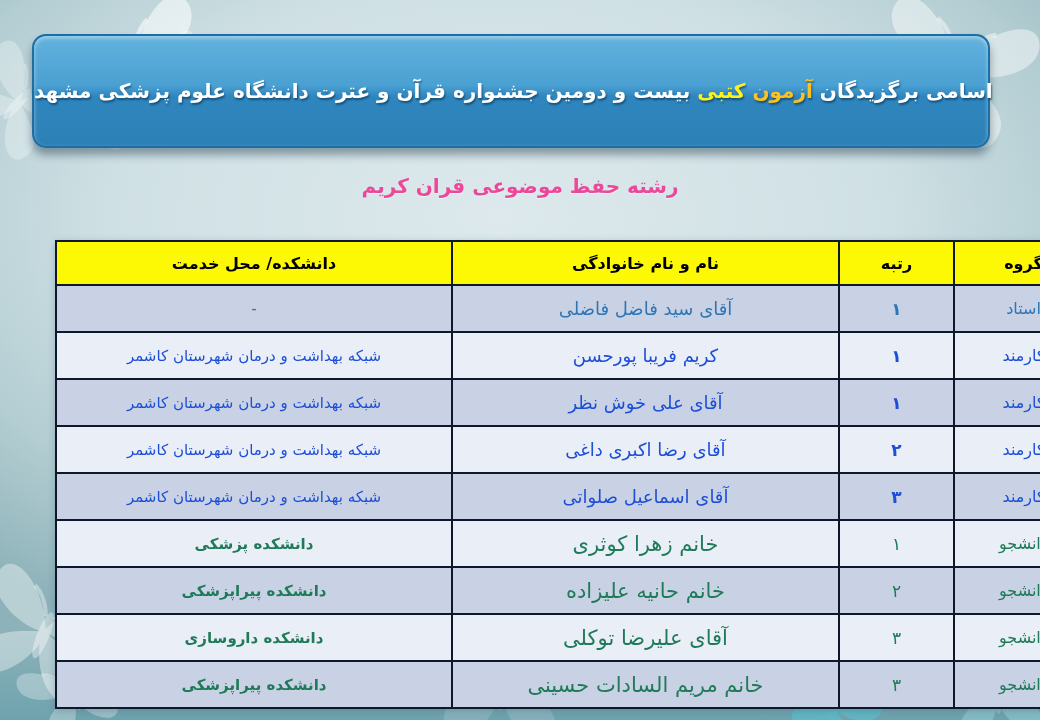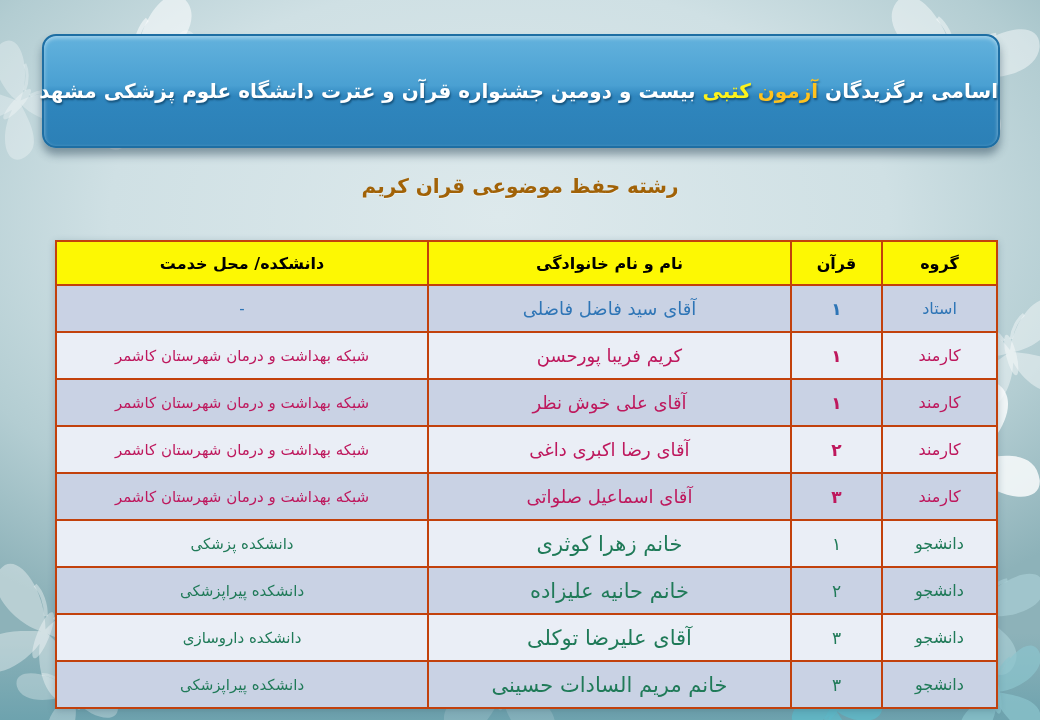--- a/index.html
+++ b/index.html
@@ -15,12 +15,12 @@
 
   
   .banner{
-    position:absolute;left:42px;top:34px;width:954px;height:110px;
+    position:absolute;left:32px;top:34px;width:954px;height:110px;
     border-radius:14px;
     background:linear-gradient(to bottom,#63b2dd 0%,#4aa0d2 45%,#2f86be 55%,#2c80b6 100%);
     border:2px solid #1e6ea3;
     box-shadow:0 7px 9px rgba(30,60,80,0.45), inset 0 2px 4px rgba(255,255,255,0.45);
-    display:flex;align-items:center;justify-content:flex-start;
+    display:flex;align-items:center;justify-content:flex-end;
   }
   .banner-title{
     direction:rtl;text-align:center;white-space:nowrap;

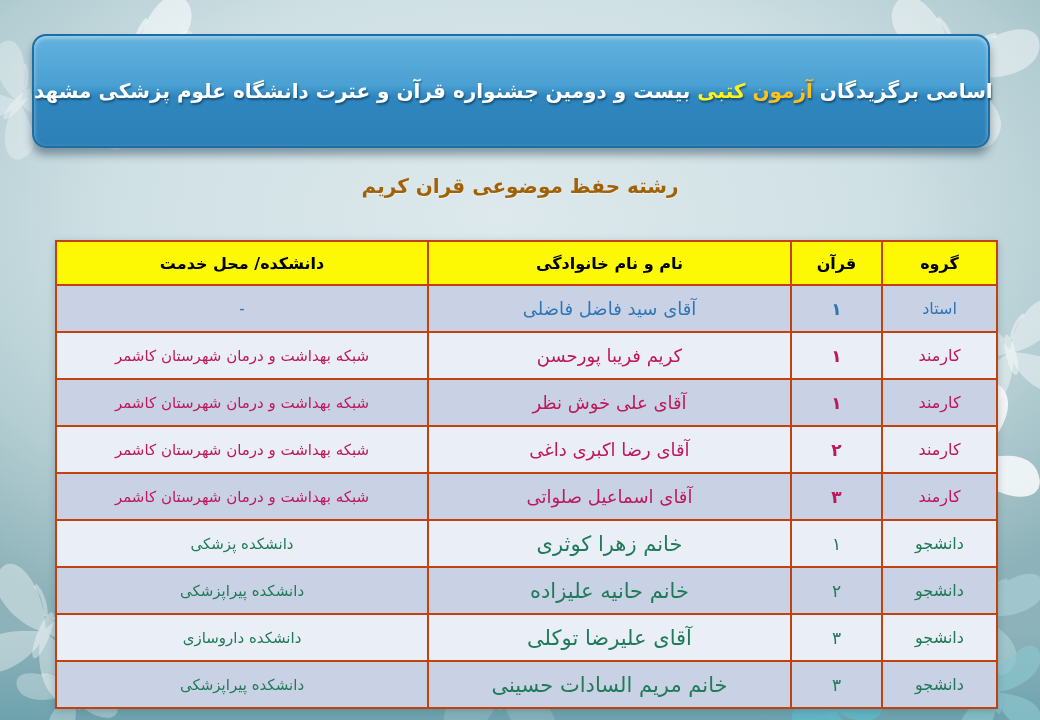--- a/index.html
+++ b/index.html
@@ -34,7 +34,7 @@
   .subtitle{
     position:absolute;left:0;top:174px;width:100%;
     direction:rtl;text-align:center;
-    font-size:20px;font-weight:bold;color:#a16207;
+    font-size:20px;font-weight:bold;color:#ec4899;
     text-shadow:0 1px 1px rgba(255,255,255,0.5);
   }
 

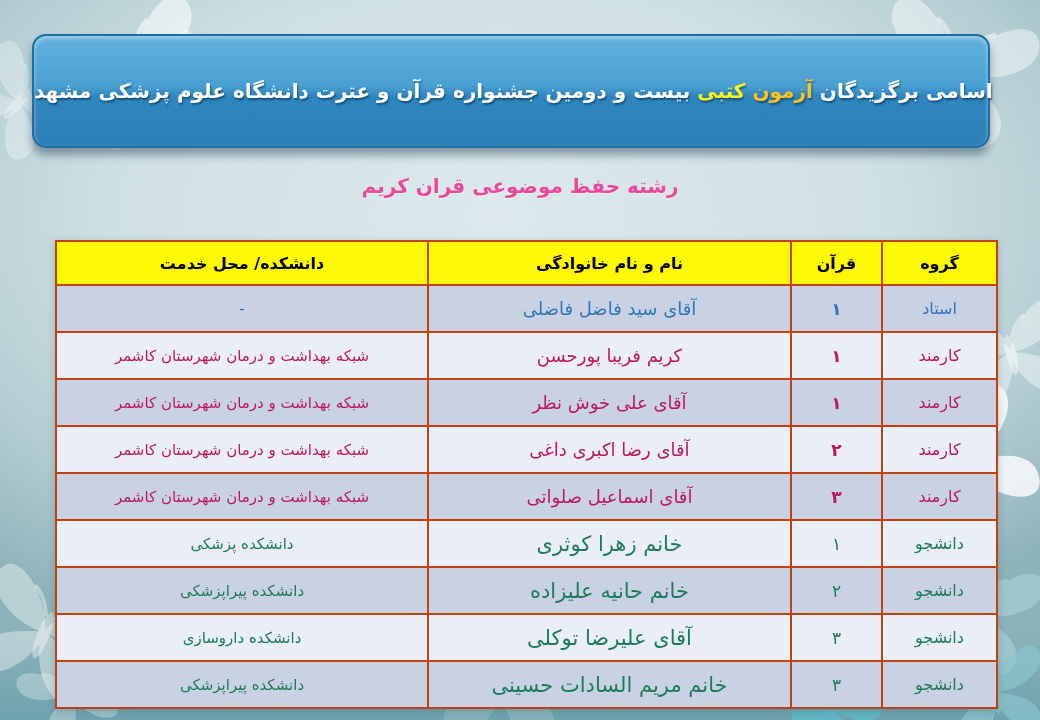--- a/index.html
+++ b/index.html
@@ -45,9 +45,9 @@
     box-shadow:0 2px 7px rgba(50,85,105,0.3);
   }
   .results-table th,.results-table td{
-    border:2px solid #c2410c;
+    border:2px solid #0f172a;
     text-align:center;vertical-align:middle;
-    padding:2px 6px;overflow:hidden;
+    padding:2px 18px;overflow:hidden;
   }
   .results-table th{
     background:#fdf803;color:#000;

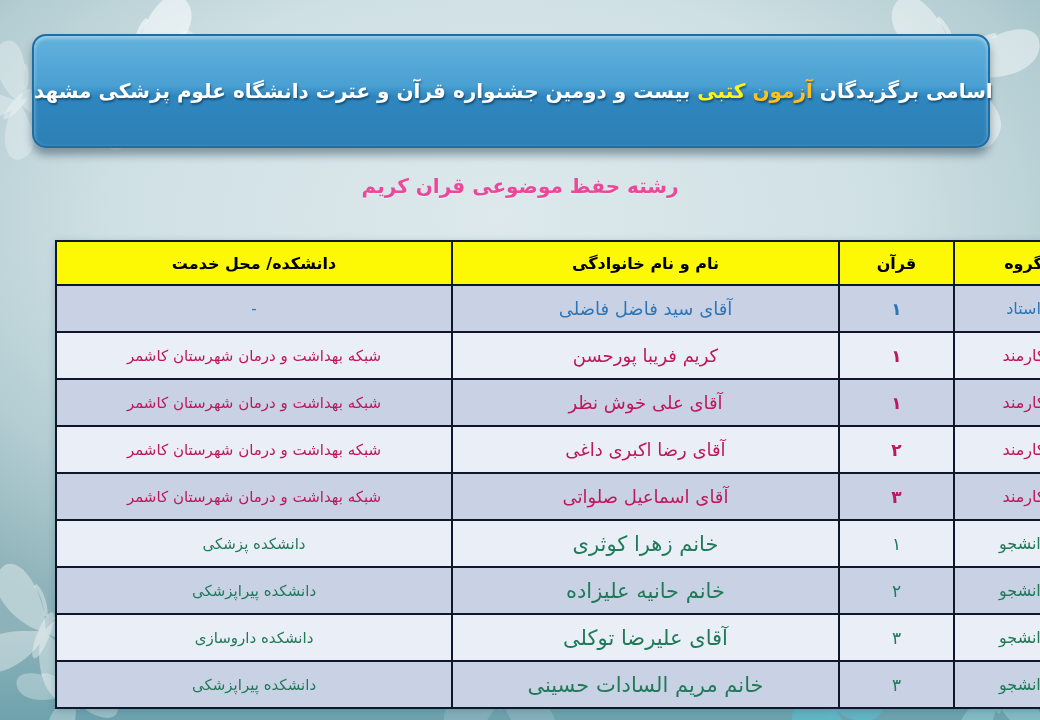--- a/index.html
+++ b/index.html
@@ -141,7 +141,7 @@
     <thead>
       <tr>
         <th class="col-group">گروه</th>
-        <th class="col-rank">قرآن</th>
+        <th class="col-rank">رتبه</th>
         <th class="col-name">نام و نام خانوادگی</th>
         <th class="col-service">دانشکده/ محل خدمت</th>
       </tr>

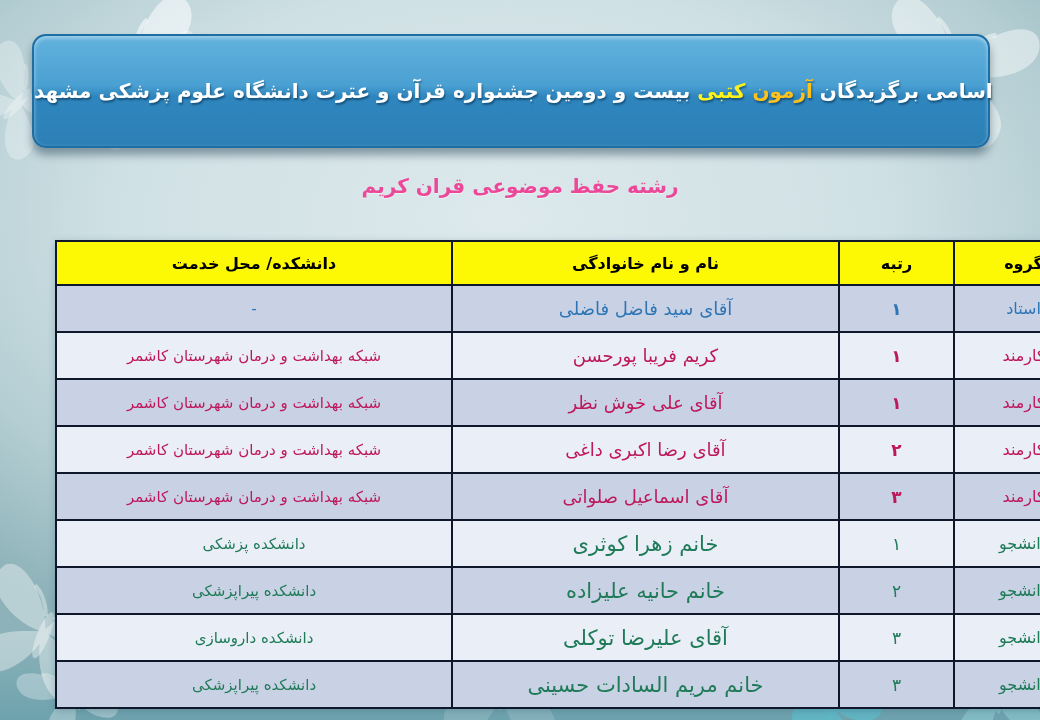--- a/index.html
+++ b/index.html
@@ -68,7 +68,7 @@
   td.cell-service{font-size:15px;}
 
   tr.professor td{color:#2e75b6;}
-  tr.staff td{color:#be185d;}
+  tr.staff td{color:#1d4ed8;}
   tr.student td{color:#1f7a58;}
   tr.student td.cell-name{font-size:21px;font-weight:normal;text-align:center;}
   tr.student td.cell-service{font-weight:normal;margin-top:32px;}

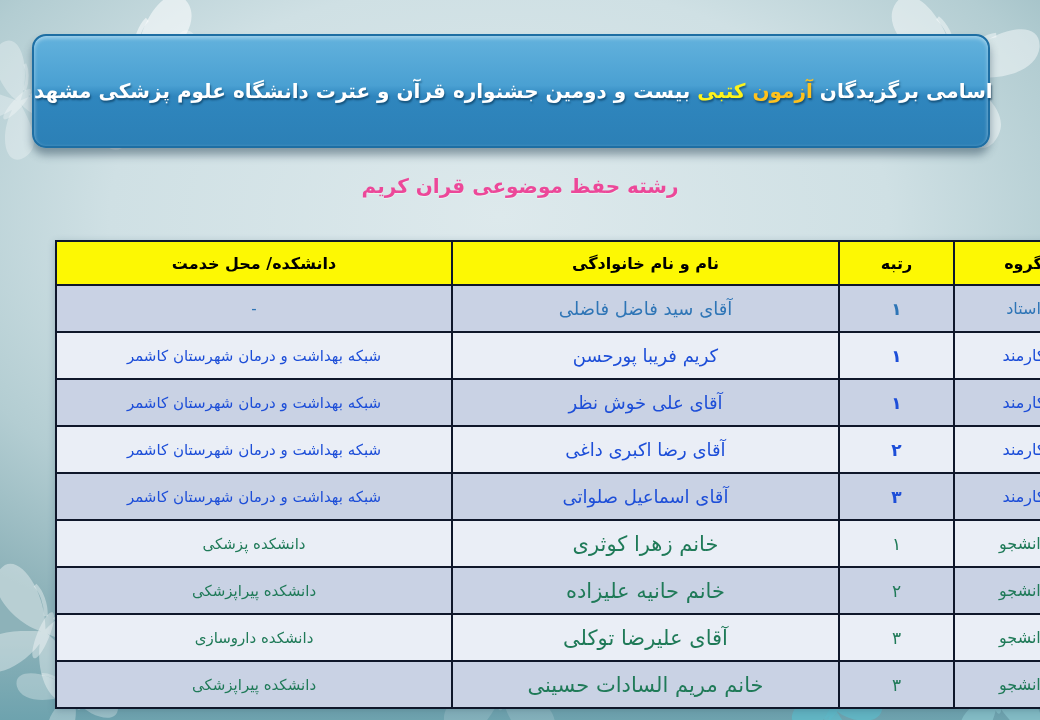--- a/index.html
+++ b/index.html
@@ -71,7 +71,7 @@
   tr.staff td{color:#1d4ed8;}
   tr.student td{color:#1f7a58;}
   tr.student td.cell-name{font-size:21px;font-weight:normal;text-align:center;}
-  tr.student td.cell-service{font-weight:normal;margin-top:32px;}
+  tr.student td.cell-service{font-weight:bold;margin-top:32px;}
   tr.student td.cell-rank{font-weight:normal;}
 </style>
 </head>

